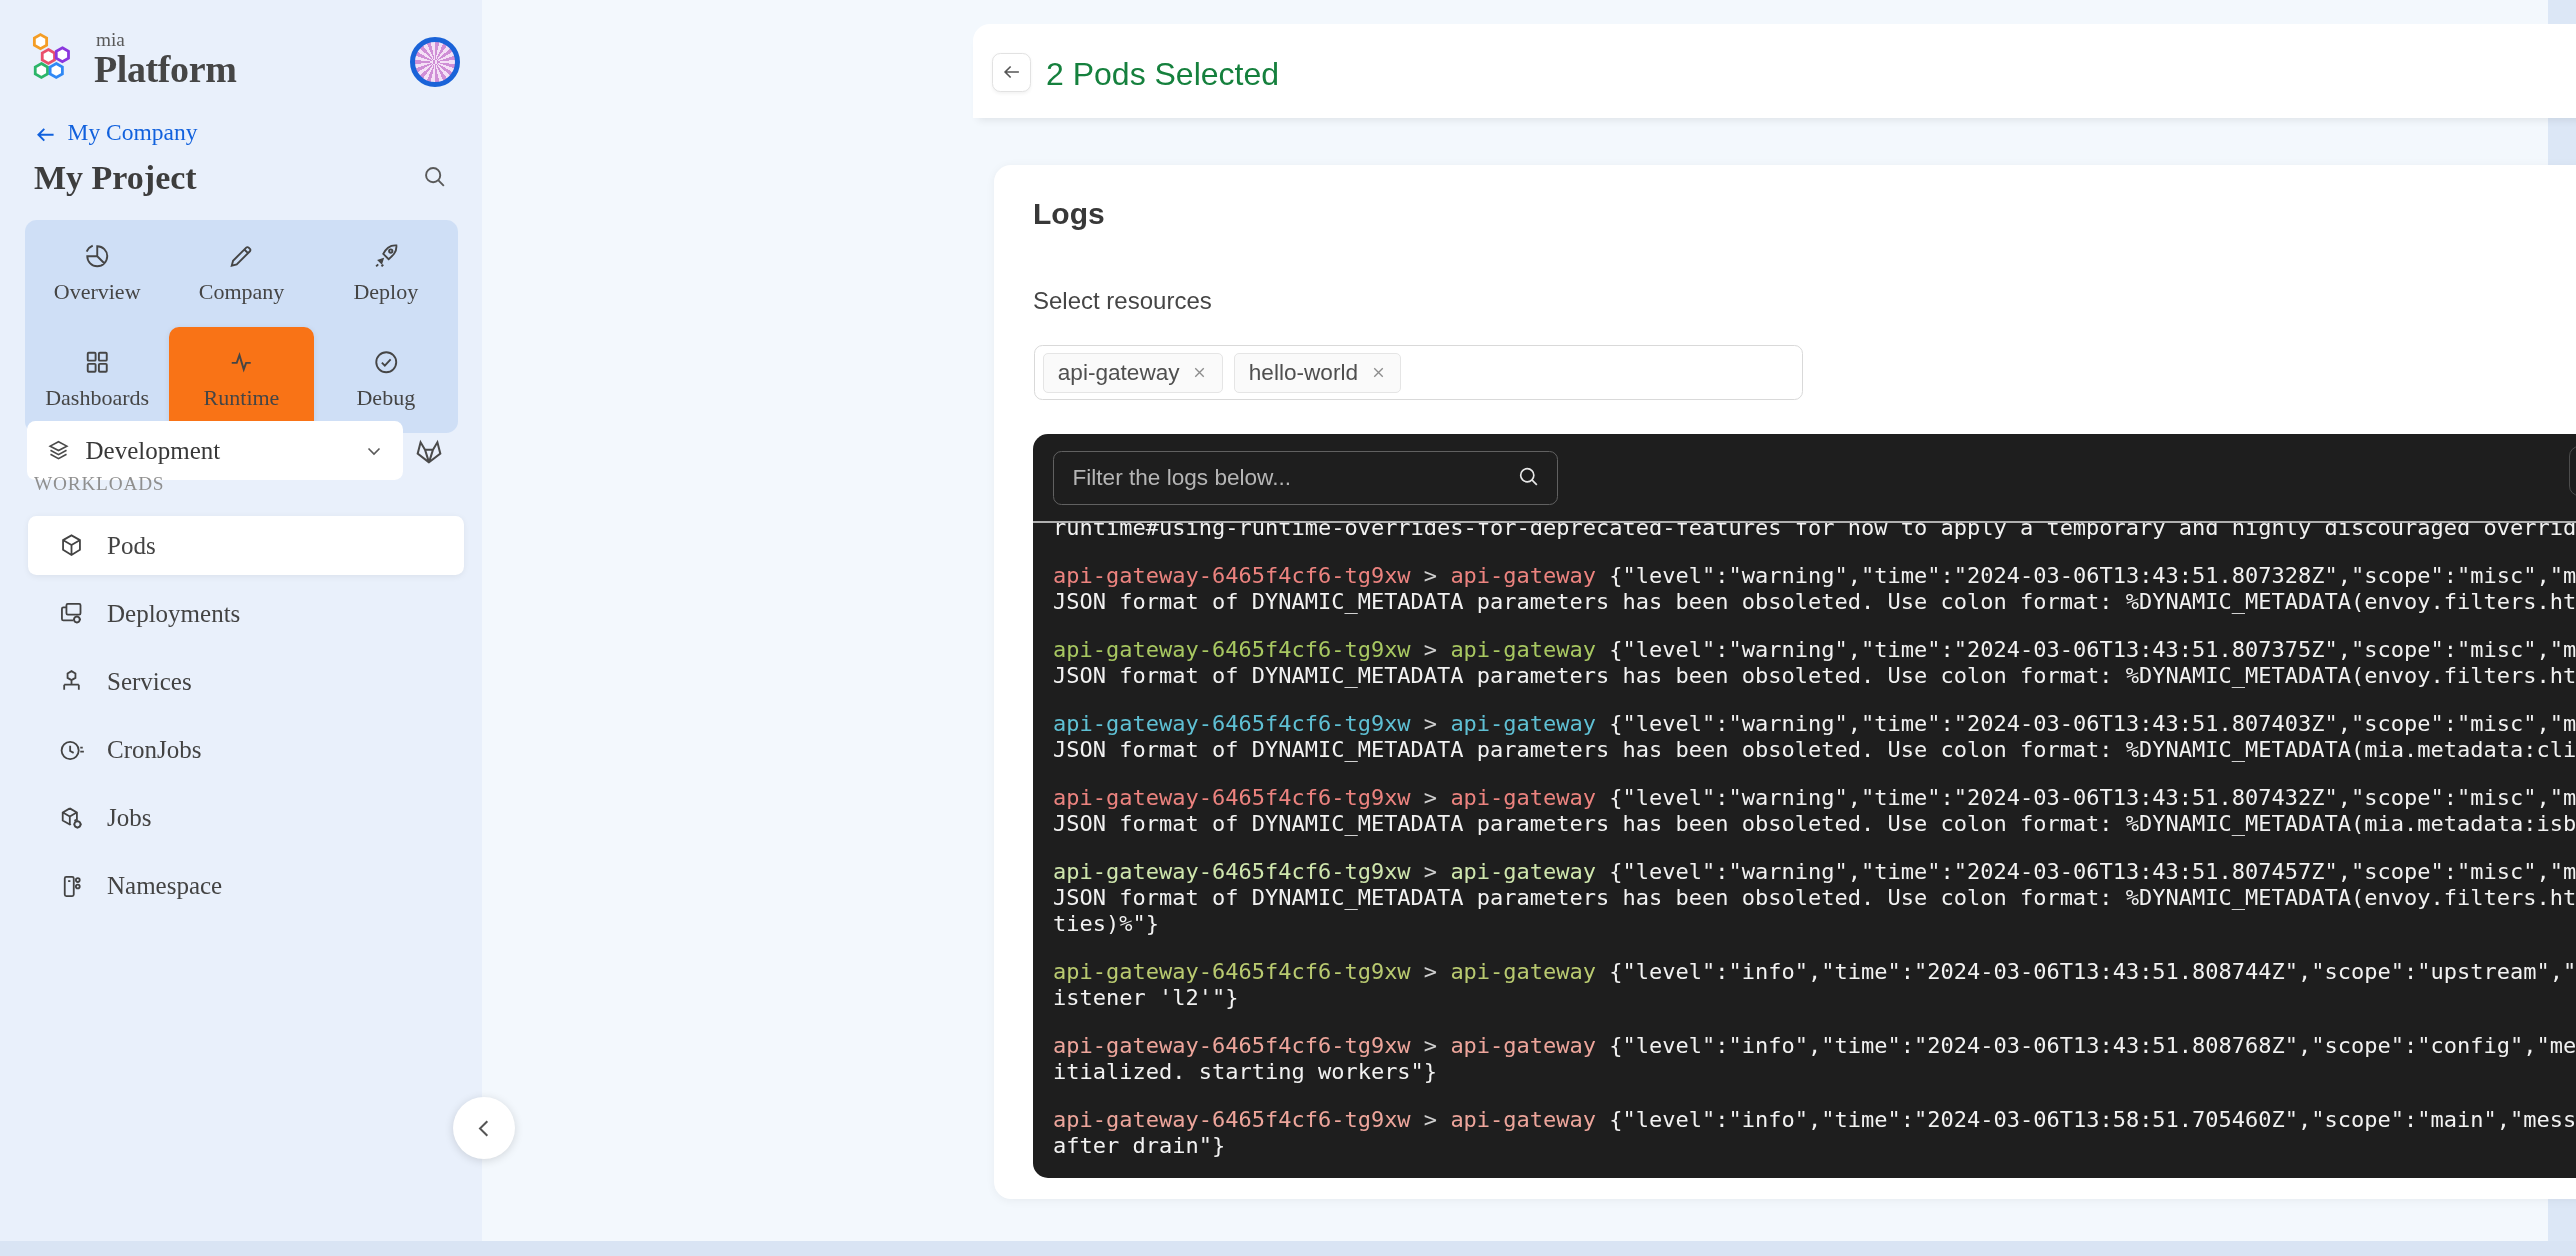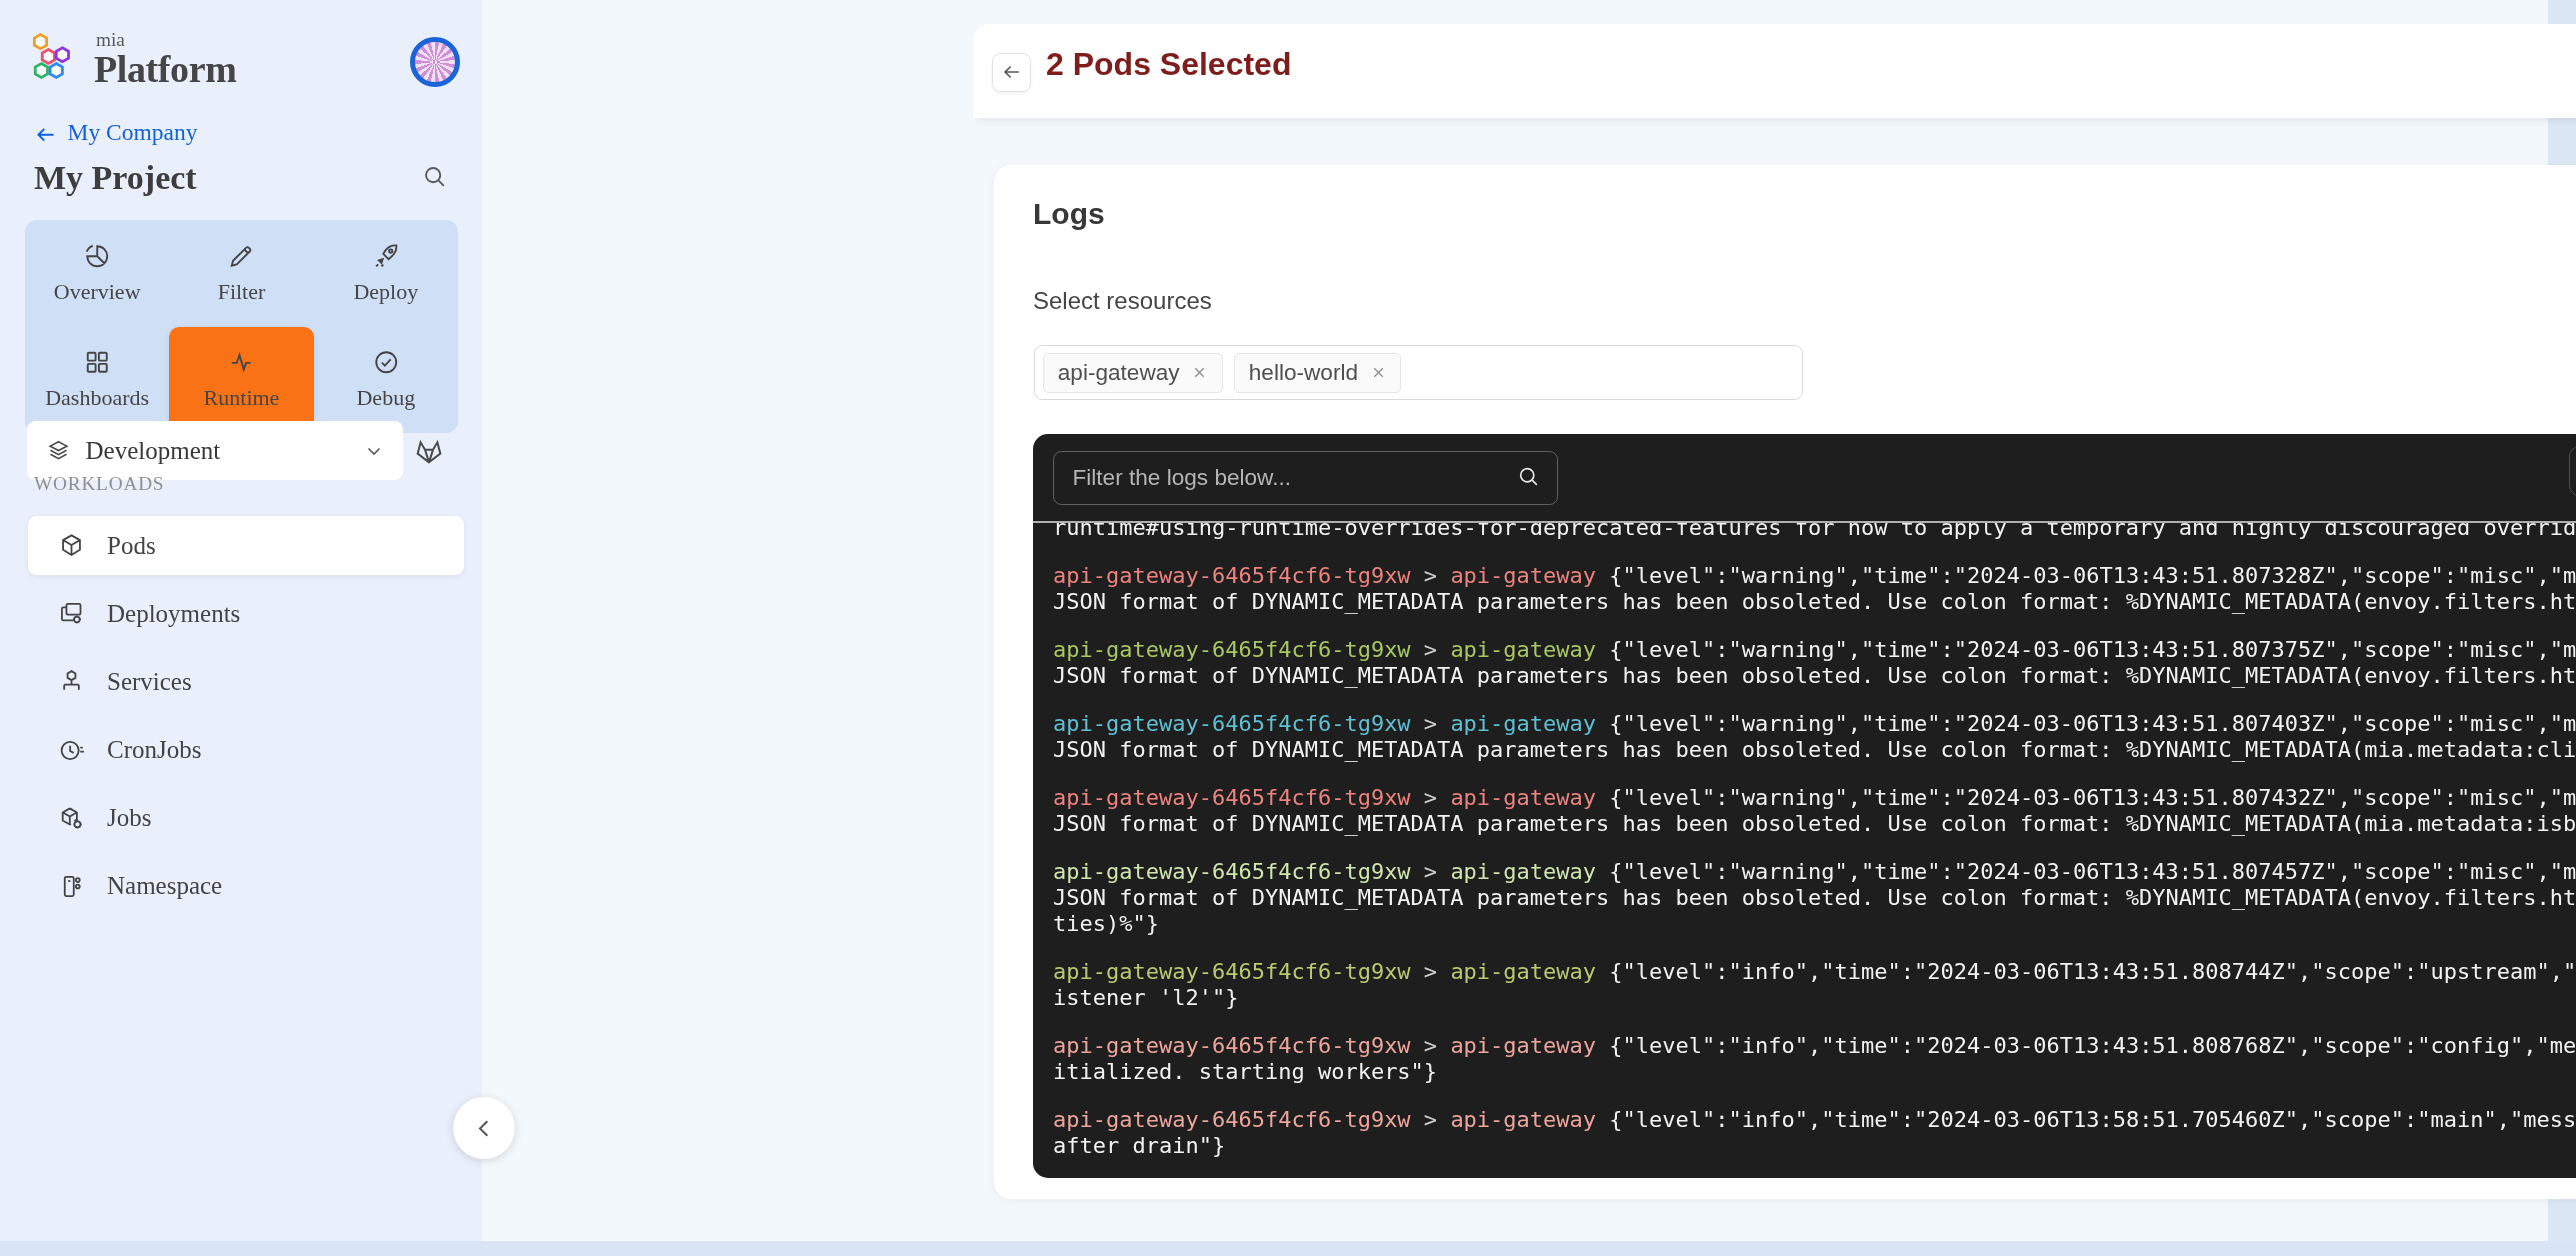--- a/index.html
+++ b/index.html
@@ -45,7 +45,7 @@
                  box-shadow:0 6.7px 8.4px -5px rgba(0,0,0,0.09); }
   .back-btn { position:absolute; left:19.3px; top:28.5px; width:39px; height:39px; border:1.3px solid #e2e2e2; border-radius:8.4px;
               background:#fff; box-shadow:0 1.7px 3.4px rgba(0,0,0,0.05); display:flex; align-items:center; justify-content:center; color:#555; cursor:pointer; }
-  .page-title { position:absolute; left:73px; top:21px; height:39px; display:flex; align-items:center; font-size:32px; font-weight:700; color:#7f1d1d; }
+  .page-title { position:absolute; left:73px; top:31px; height:39px; display:flex; align-items:center; font-size:32px; font-weight:400; color:#15803d; }
 
   .logs-card { position:absolute; left:512px; top:165px; width:2011px; height:1034px; background:#fff; border-radius:17px; box-shadow:0 1.7px 10px rgba(0,0,0,0.05); }
   .logs-title { position:absolute; left:39px; top:32px; font-size:30px; font-weight:700; color:#383838; }

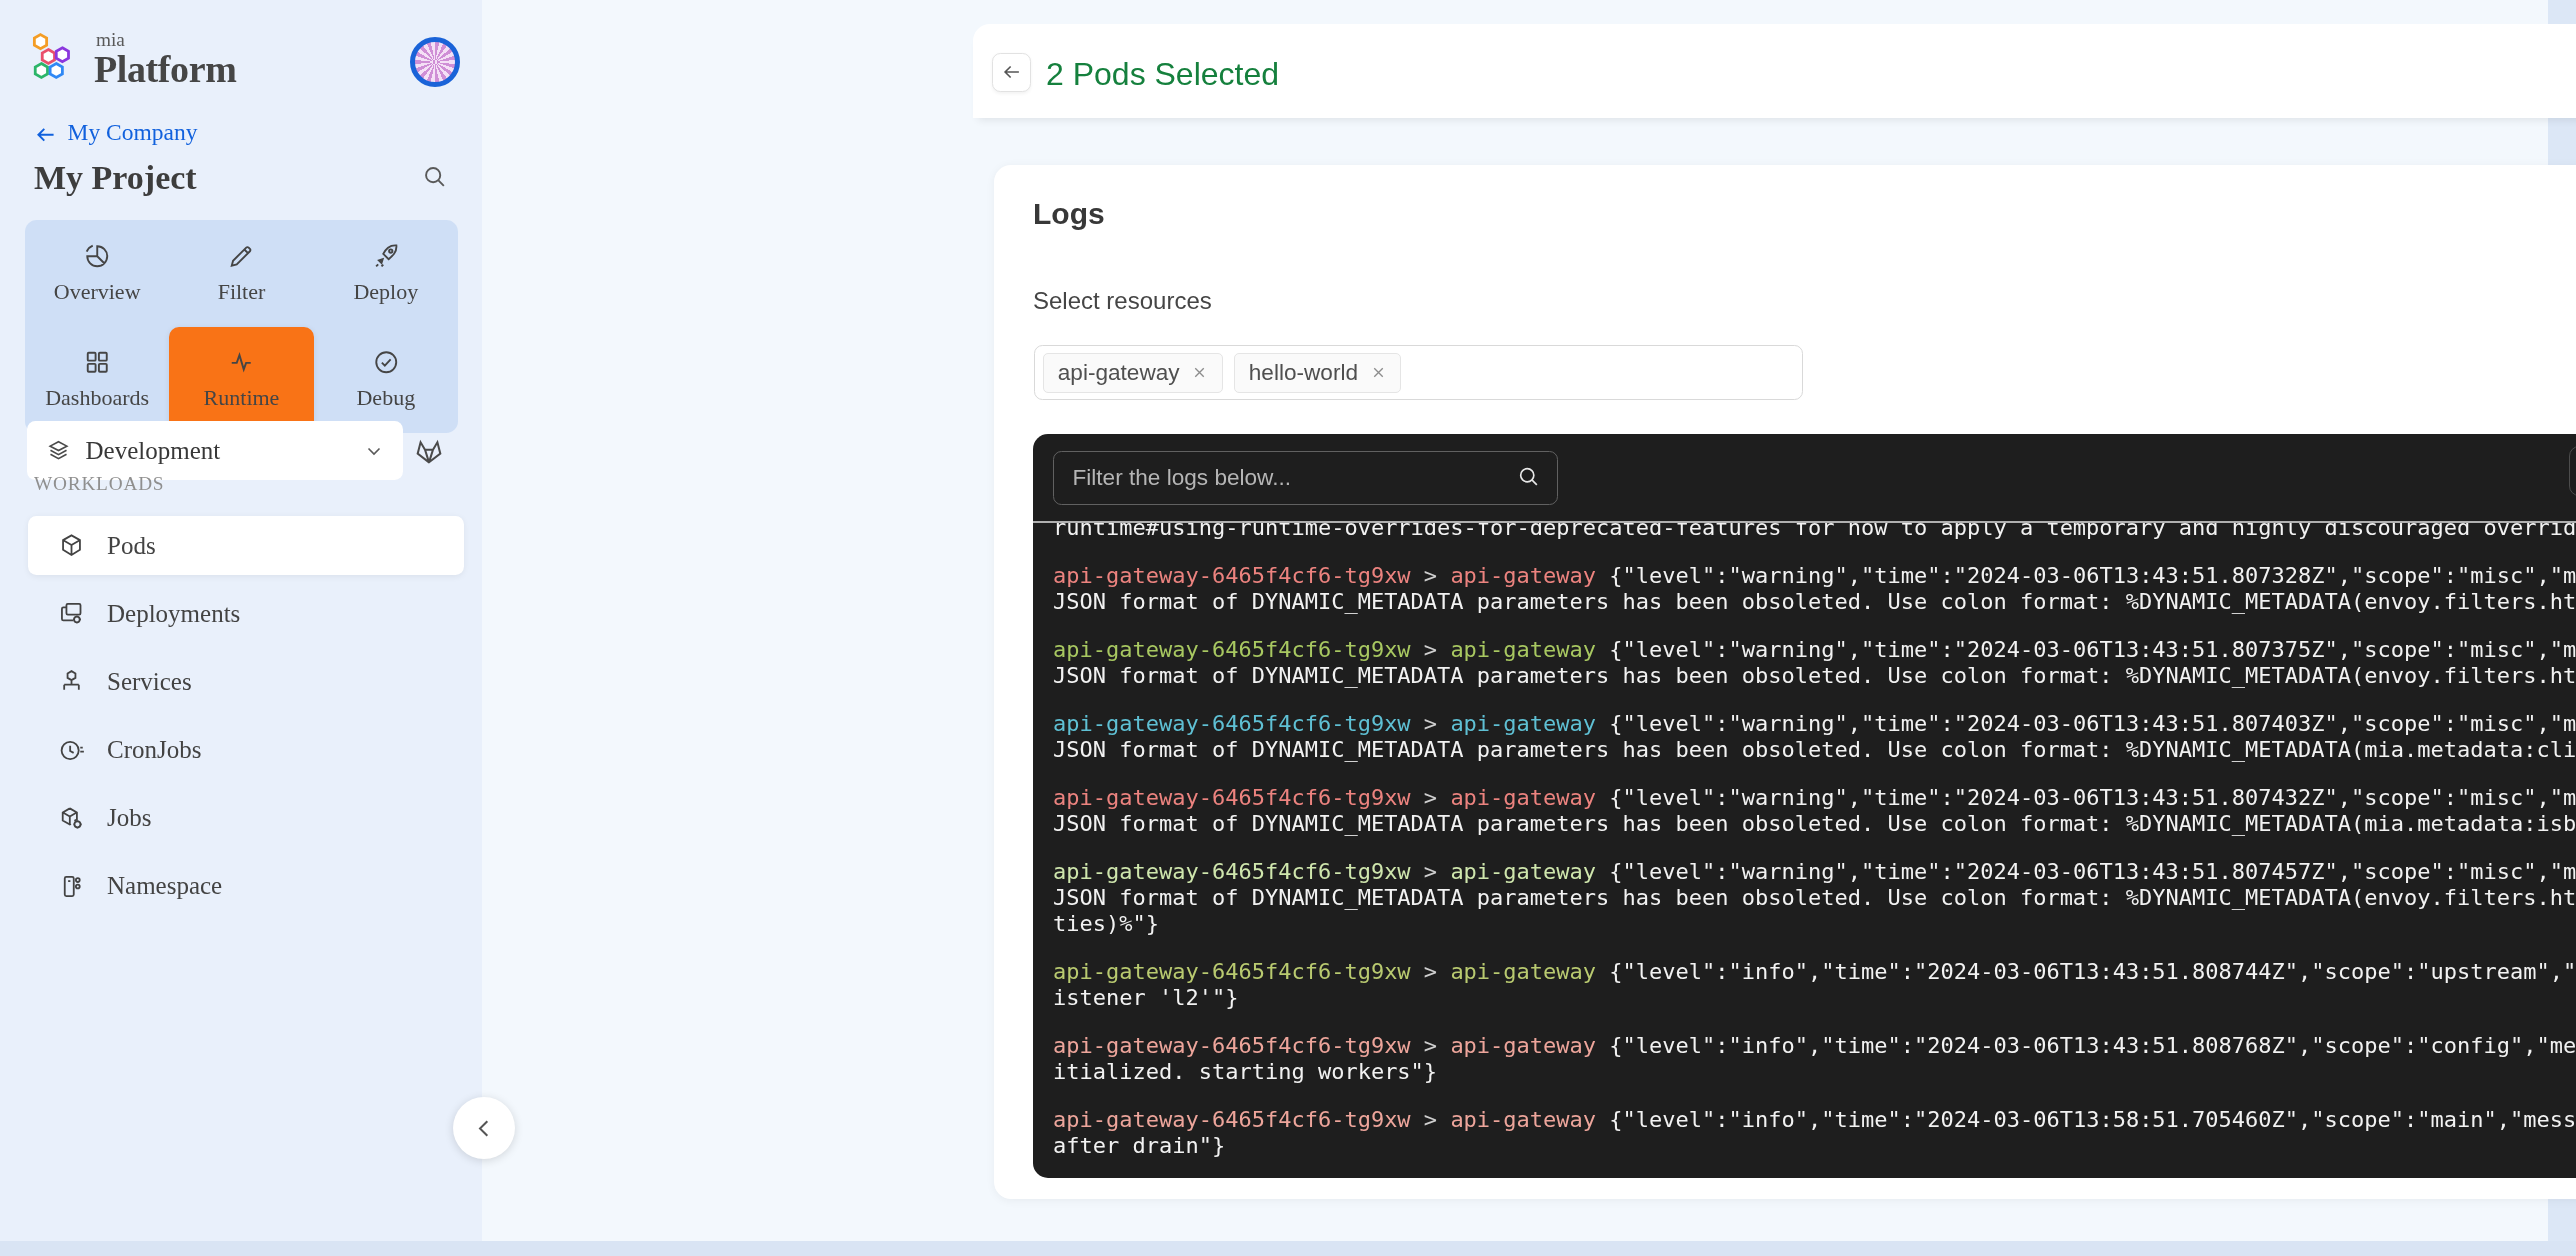--- a/index.html
+++ b/index.html
@@ -116,7 +116,7 @@
       <svg width="28.5" height="28.5" viewBox="0 0 24 24" fill="none" stroke="currentColor" stroke-width="1.6">
           <path d="M4 20l1.1-4.2L16.2 4.7a1.4 1.4 0 0 1 2 0l1.1 1.1a1.4 1.4 0 0 1 0 2L8.2 18.9 4 20z M14.6 6.3l3.1 3.1"></path>
         </svg>
-      <span class="tab-label">Filter</span>
+      <span class="tab-label">Company</span>
     </div>
     <div class="nav-tab">
       <svg width="28.5" height="28.5" viewBox="0 0 24 24" fill="none" stroke="currentColor" stroke-width="1.6">

